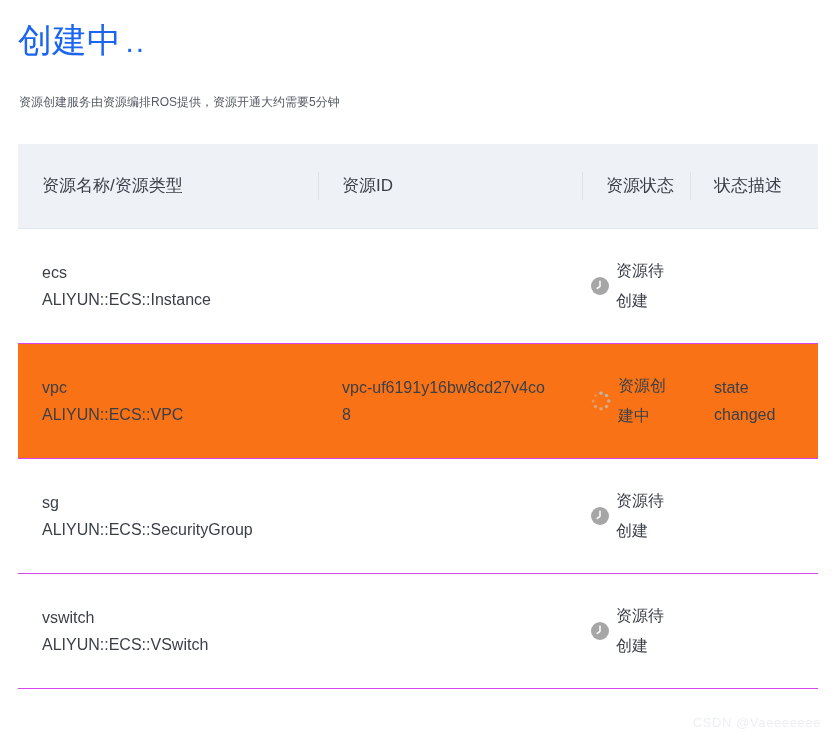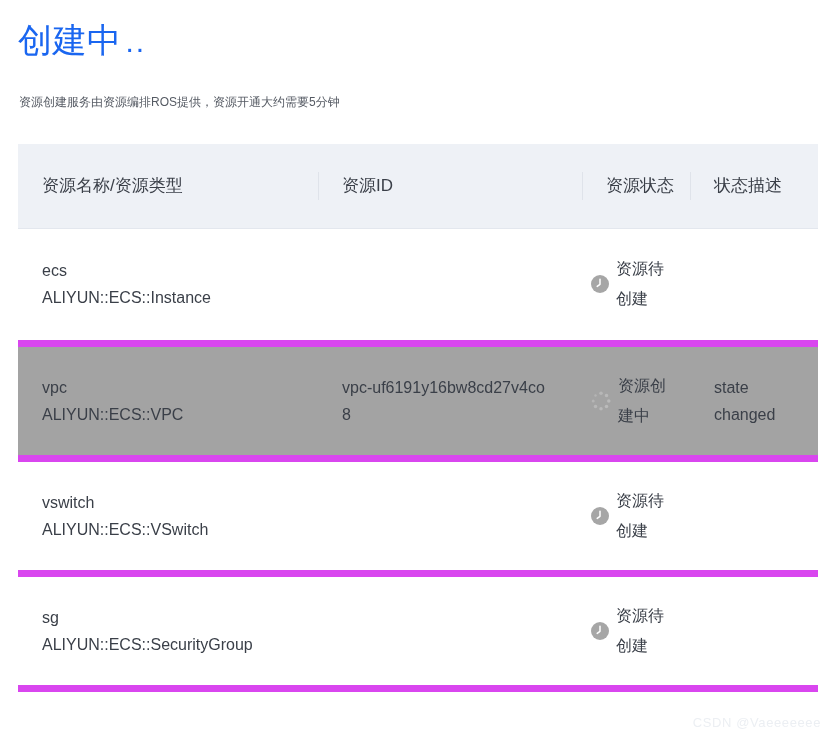--- a/index.html
+++ b/index.html
@@ -98,7 +98,7 @@
     height: 115px;
     padding: 0 0 0 24px;
     box-sizing: border-box;
-    border-bottom: 7px solid #d946ef;
+    border-bottom: 1px solid #d946ef;
     background: #ffffff;
   }
   table.res-table tbody tr.striped td {

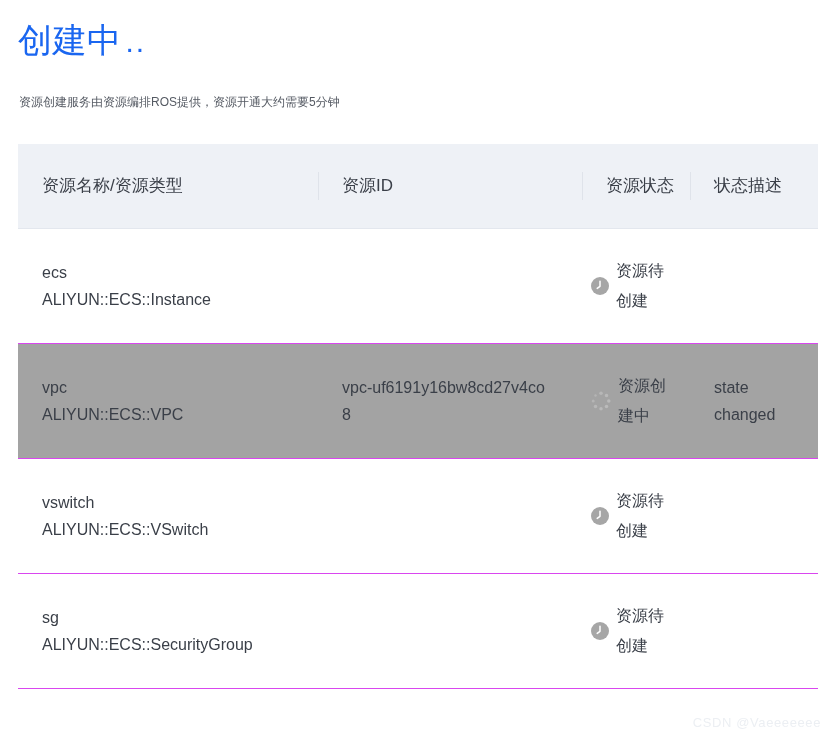--- a/index.html
+++ b/index.html
@@ -102,7 +102,7 @@
     background: #ffffff;
   }
   table.res-table tbody tr.striped td {
-    background: #a3a3a3;
+    background: #f97316;
   }
 
   .col-name  { width: 300px; }

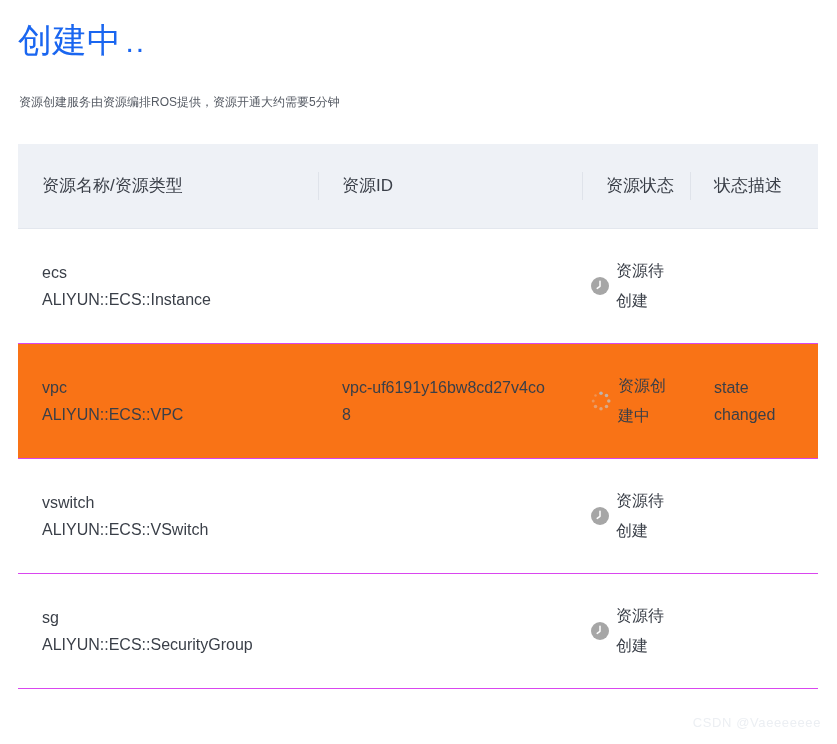--- a/index.html
+++ b/index.html
@@ -258,8 +258,8 @@
 
         <tr>
           <td>
-            <span class="res-name">vswitch</span>
-            <span class="res-type">ALIYUN::ECS::VSwitch</span>
+            <span class="res-name">sg</span>
+            <span class="res-type">ALIYUN::ECS::SecurityGroup</span>
           </td>
           <td>
             <span class="res-id"></span>
@@ -280,8 +280,8 @@
 
         <tr>
           <td>
-            <span class="res-name">sg</span>
-            <span class="res-type">ALIYUN::ECS::SecurityGroup</span>
+            <span class="res-name">vswitch</span>
+            <span class="res-type">ALIYUN::ECS::VSwitch</span>
           </td>
           <td>
             <span class="res-id"></span>

